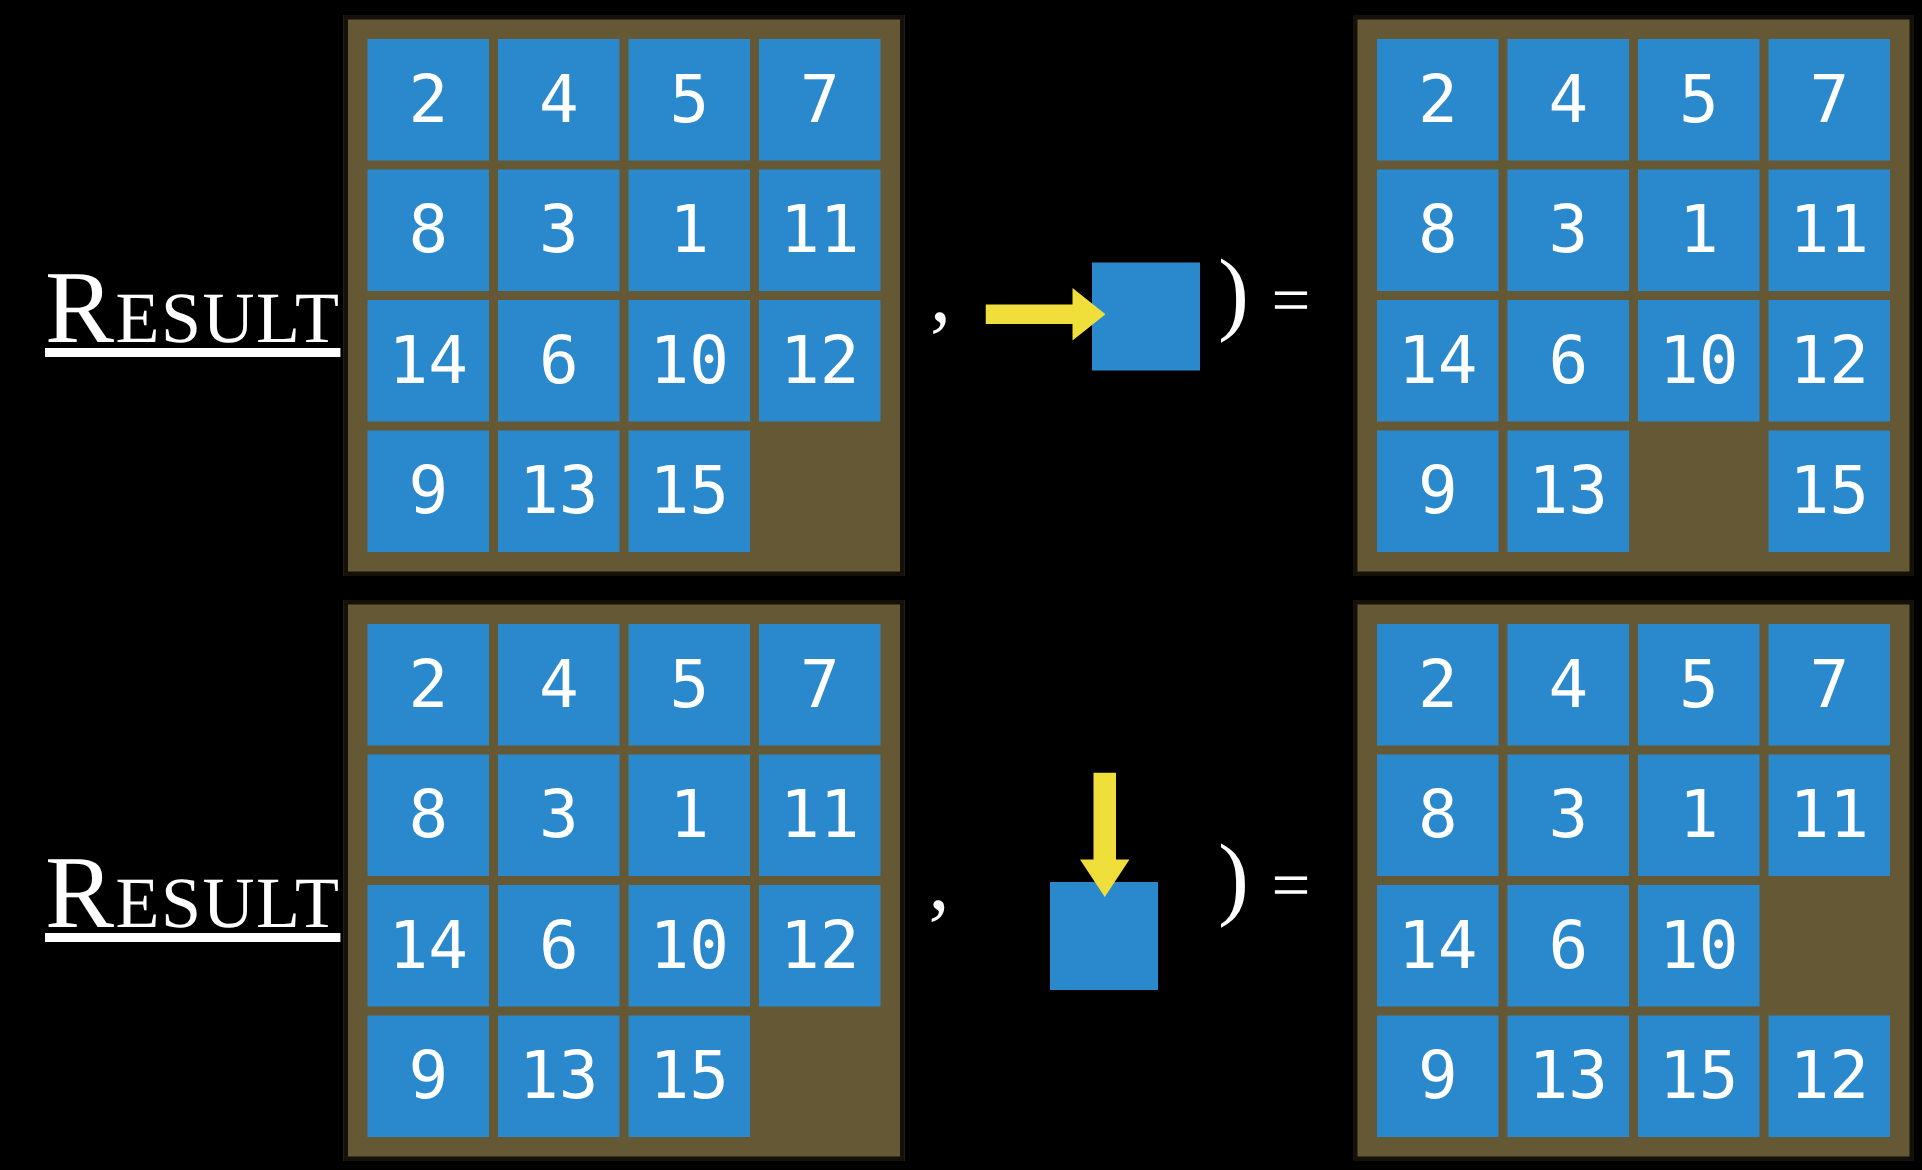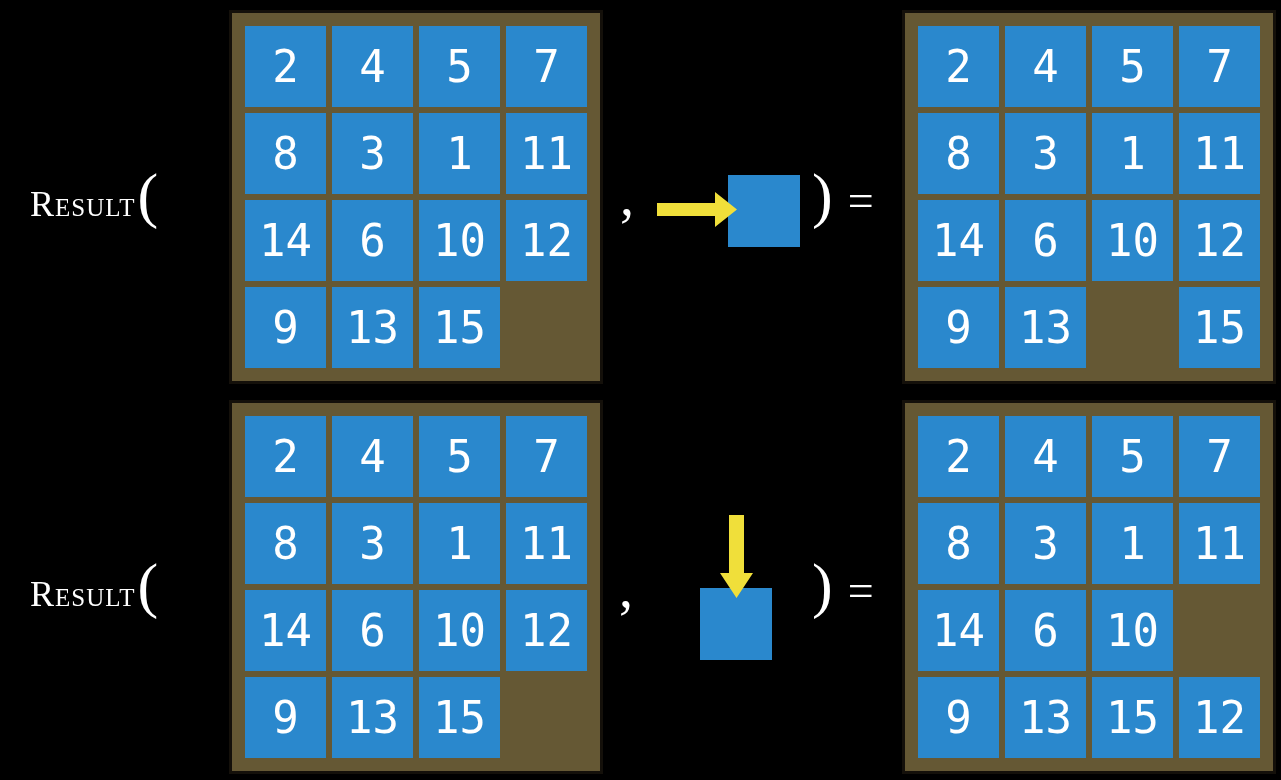--- a/index.html
+++ b/index.html
@@ -55,7 +55,7 @@
     font-family: "Liberation Serif", "DejaVu Serif", serif;
     white-space: nowrap;
   }
-  .func-label .name  { font-size: 36px; font-variant: small-caps; letter-spacing: 1px; line-height: 1.2; }
+  .func-label .name  { font-size: 69px; font-variant: small-caps; letter-spacing: 1px; line-height: 1.2; text-decoration: underline; }
   .func-label .paren { font-size: 62px; margin-left: 2px; line-height: 1; }
   .r1.func-label { top: 164px; }
   .r2.func-label { top: 554px; }

